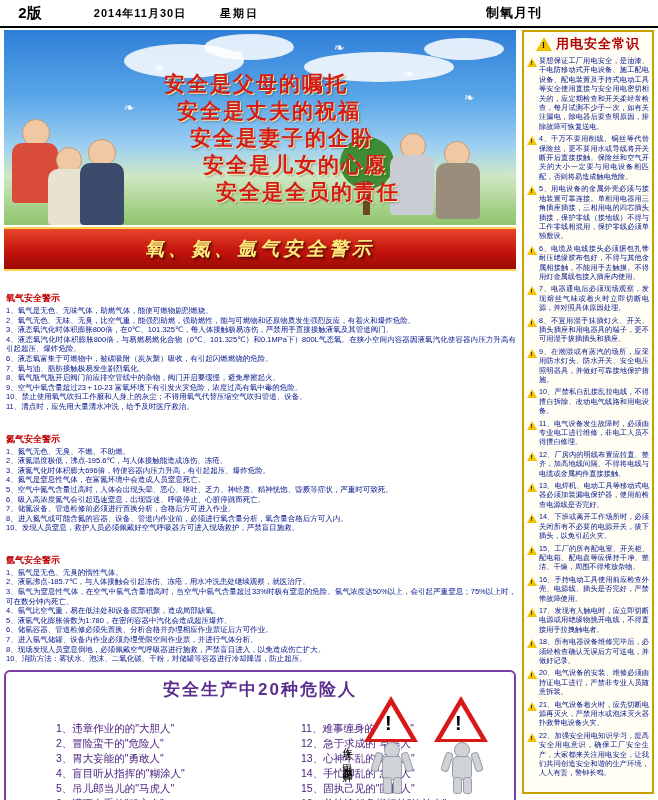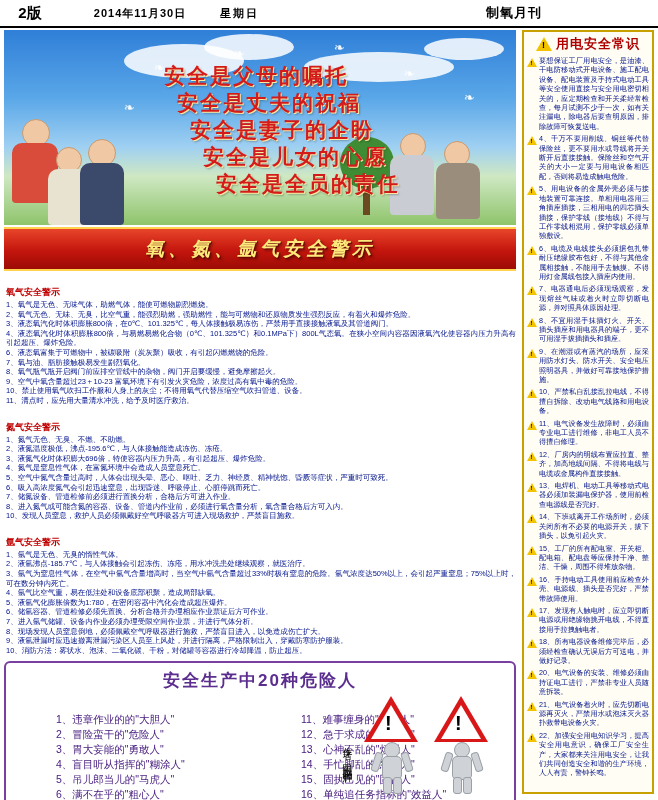--- a/index.html
+++ b/index.html
@@ -37,7 +37,7 @@
   .c4{width:80px;height:22px;left:420px;top:8px;}
   .dove{position:absolute;color:#fff;font-size:13px;opacity:.95;}
   .hero-text{
-    position:absolute;left:52px;top:32px;width:452px;
+    position:absolute;left:52px;top:40px;width:452px;
     text-align:center;
   }
   .hero-line{

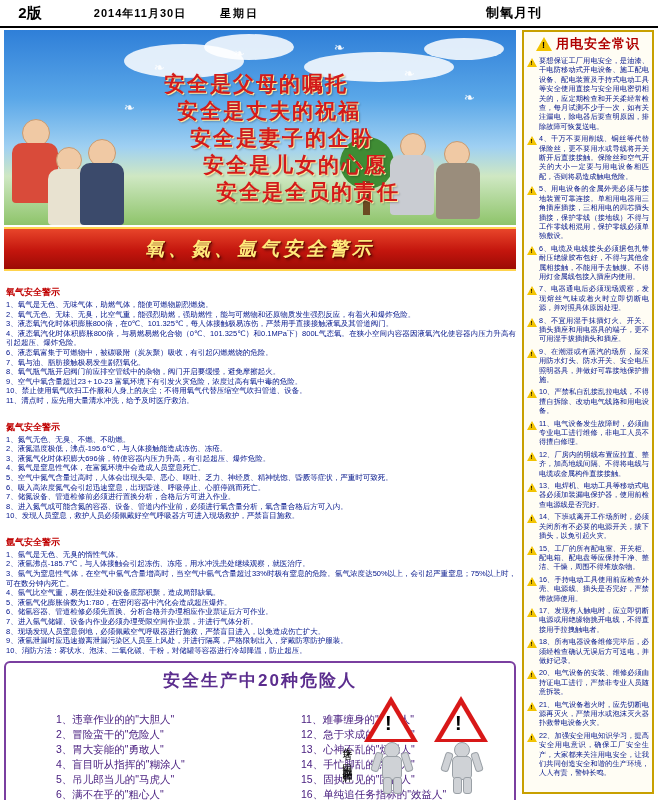--- a/index.html
+++ b/index.html
@@ -72,7 +72,7 @@
   }
 
   
-  .gassec{margin-top:15px;}
+  .gassec{margin-top:21px;}
   .gashead{font-size:9px;font-weight:bold;color:#c00000;margin:3px 0 1px 2px;}
   .gaslist{margin:0;padding:0;list-style:none;}
   .gaslist li{

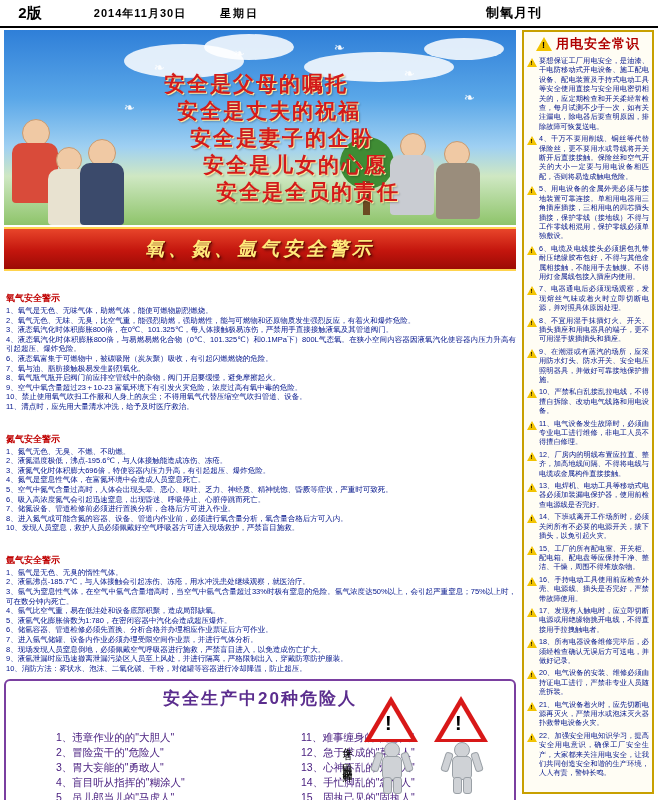--- a/index.html
+++ b/index.html
@@ -232,7 +232,6 @@
         <li>6、储氩容器、管道检修必须先置换、分析合格并办理相应作业票证后方可作业。</li>
         <li>7、进入氩气储罐、设备内作业必须办理受限空间作业票，并进行气体分析。</li>
         <li>8、现场发现人员窒息倒地，必须佩戴空气呼吸器进行施救，严禁盲目进入，以免造成伤亡扩大。</li>
-        <li>9、液氩泄漏时应迅速撤离泄漏污染区人员至上风处，并进行隔离，严格限制出入，穿戴防寒防护服装。</li>
         <li>10、消防方法：雾状水、泡沫、二氧化碳、干粉，对储罐等容器进行冷却降温，防止超压。</li>
       </ul>
     </div>

